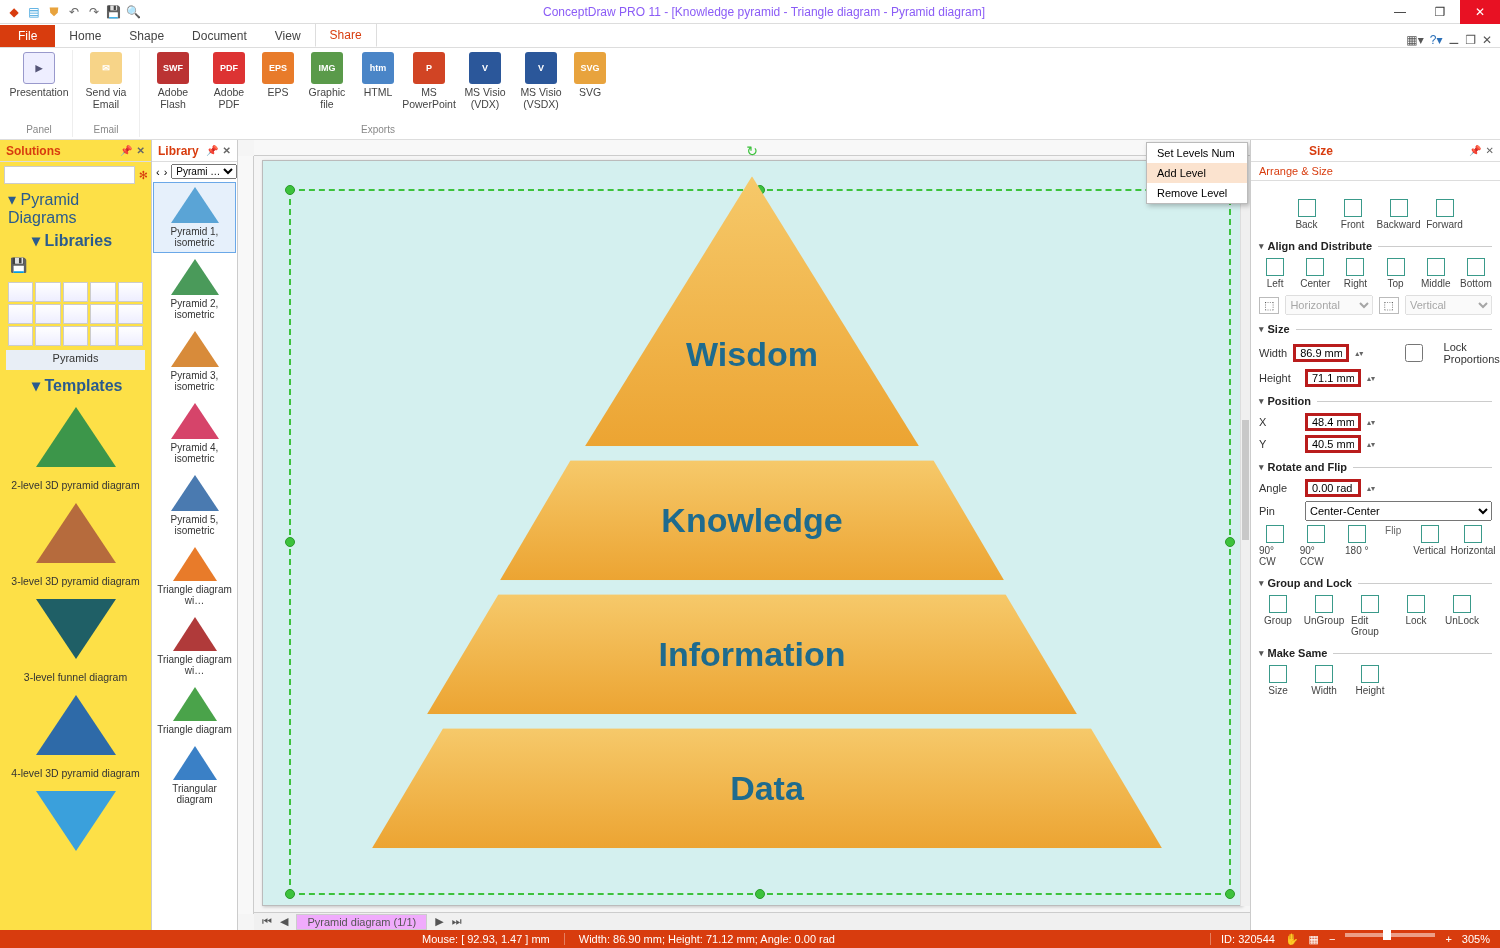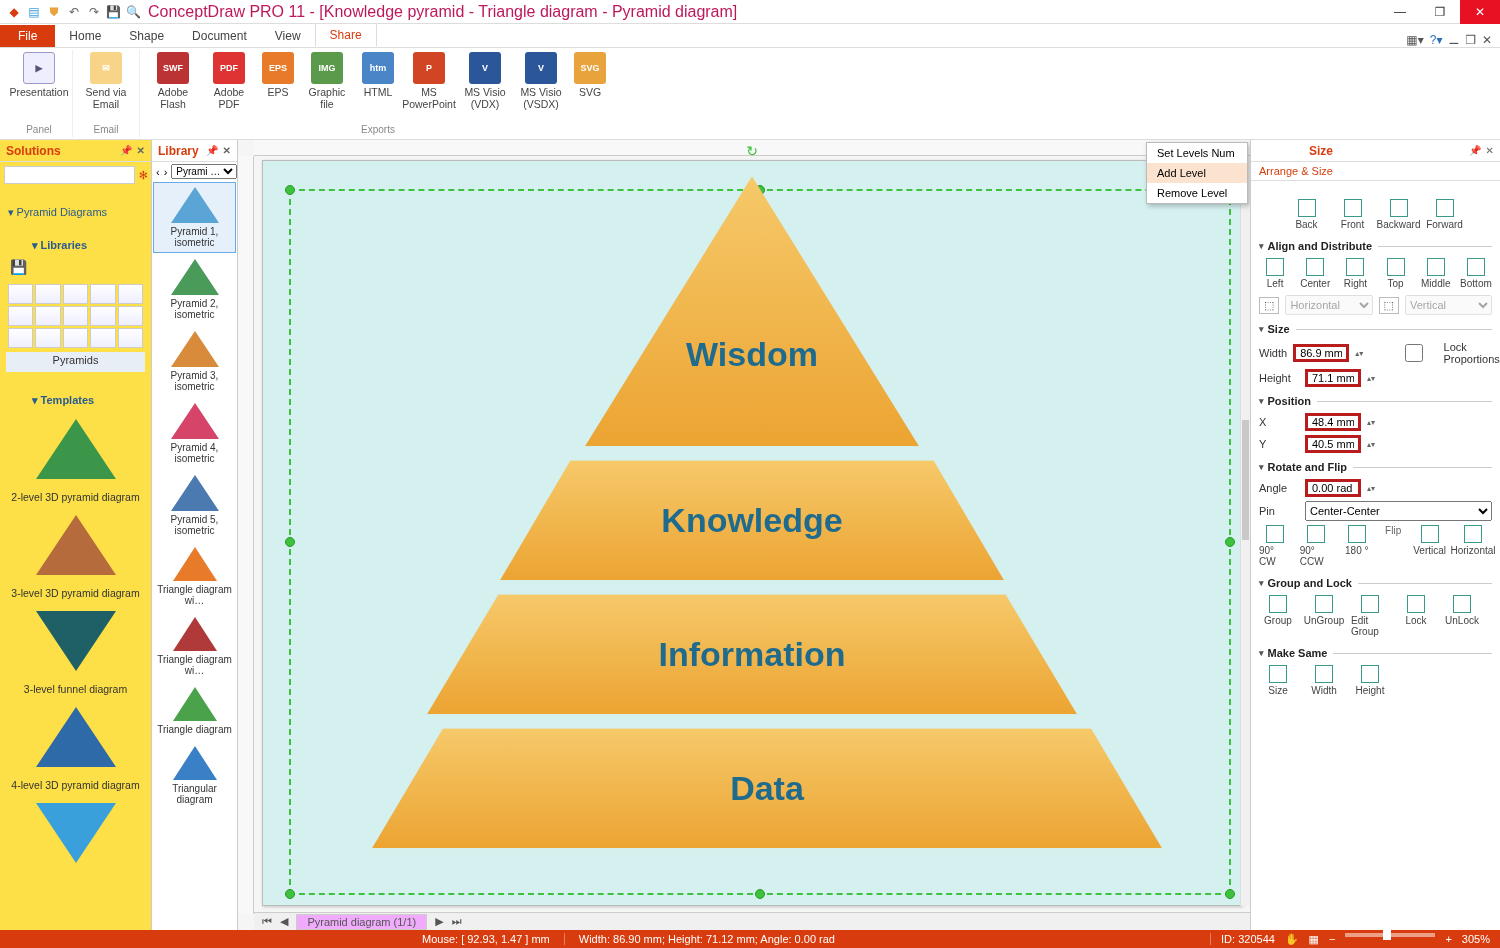--- a/index.html
+++ b/index.html
@@ -8,7 +8,7 @@
   .titlebar { height:24px; background:#fff; display:flex; align-items:center; border-bottom:1px solid #ddd; }
   .titlebar .qat { display:flex; gap:4px; padding:0 6px; align-items:center; }
   .titlebar .qat span { width:16px; height:16px; display:inline-flex; align-items:center; justify-content:center; font-size:12px; color:#666; }
-  .titlebar .title { flex:1; text-align:left; font-size:16px; color:#be185d; }
+  .titlebar .title { flex:1; text-align:center; font-size:12px; color:#8b5cf6; }
   .titlebar .winbtns { display:flex; }
   .titlebar .winbtns div { width:40px; height:24px; display:flex; align-items:center; justify-content:center; font-size:12px; color:#333; }
   .titlebar .winbtns .close { background:#e81123; color:#fff; }

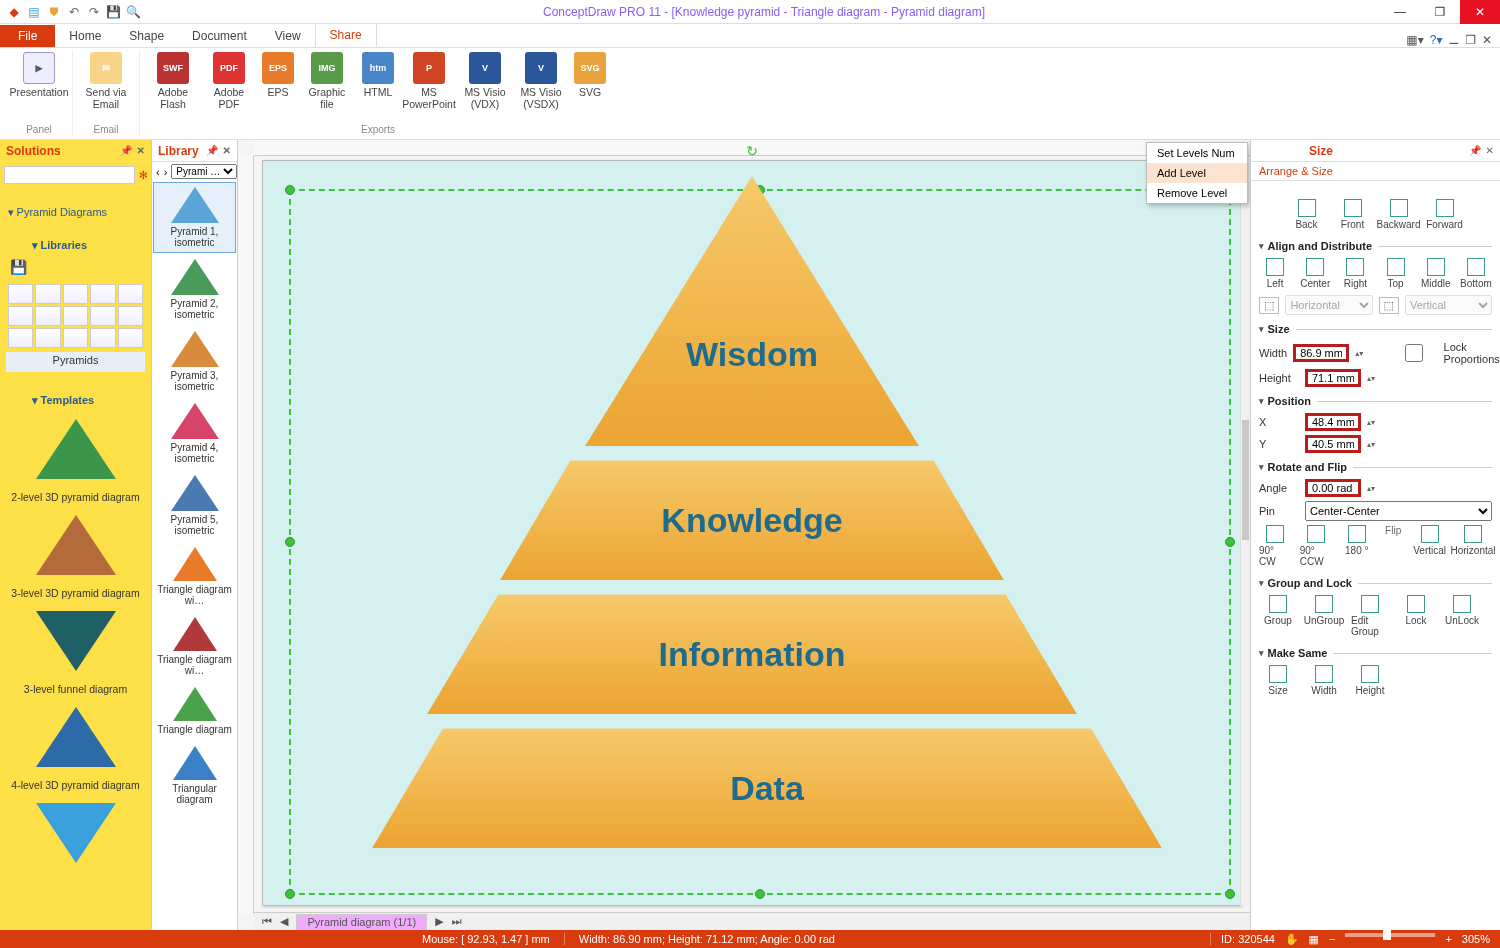--- a/index.html
+++ b/index.html
@@ -34,7 +34,7 @@
   .panhead { height:22px; display:flex; align-items:center; padding:0 6px; font-size:12px; color:#d83c0e; font-weight:600; border-bottom:1px solid #ddd; }
   .panhead .phicons { margin-left:auto; font-size:10px; color:#666; display:flex; gap:4px; }
   .solpanel input { width:calc(100% - 20px); margin:4px 4px 4px 4px; border:1px solid #ccc; height:18px; font-size:11px; padding:0 4px; }
-  .treei { font-size:11px; color:#2a5b8e; padding:2px 8px; cursor:pointer;margin-top:16px; }
+  .treei { font-size:16px; color:#2a5b8e; padding:2px 8px; cursor:pointer; }
   .treei.sub { padding-left:32px; color:#2a5b8e; font-weight:600; }
   .solthumbs { display:grid; grid-template-columns:repeat(5,1fr); gap:2px; padding:4px 8px; }
   .solthumbs div { height:20px; border:1px solid #ccc; background:linear-gradient(180deg,#fff,#eef); }

